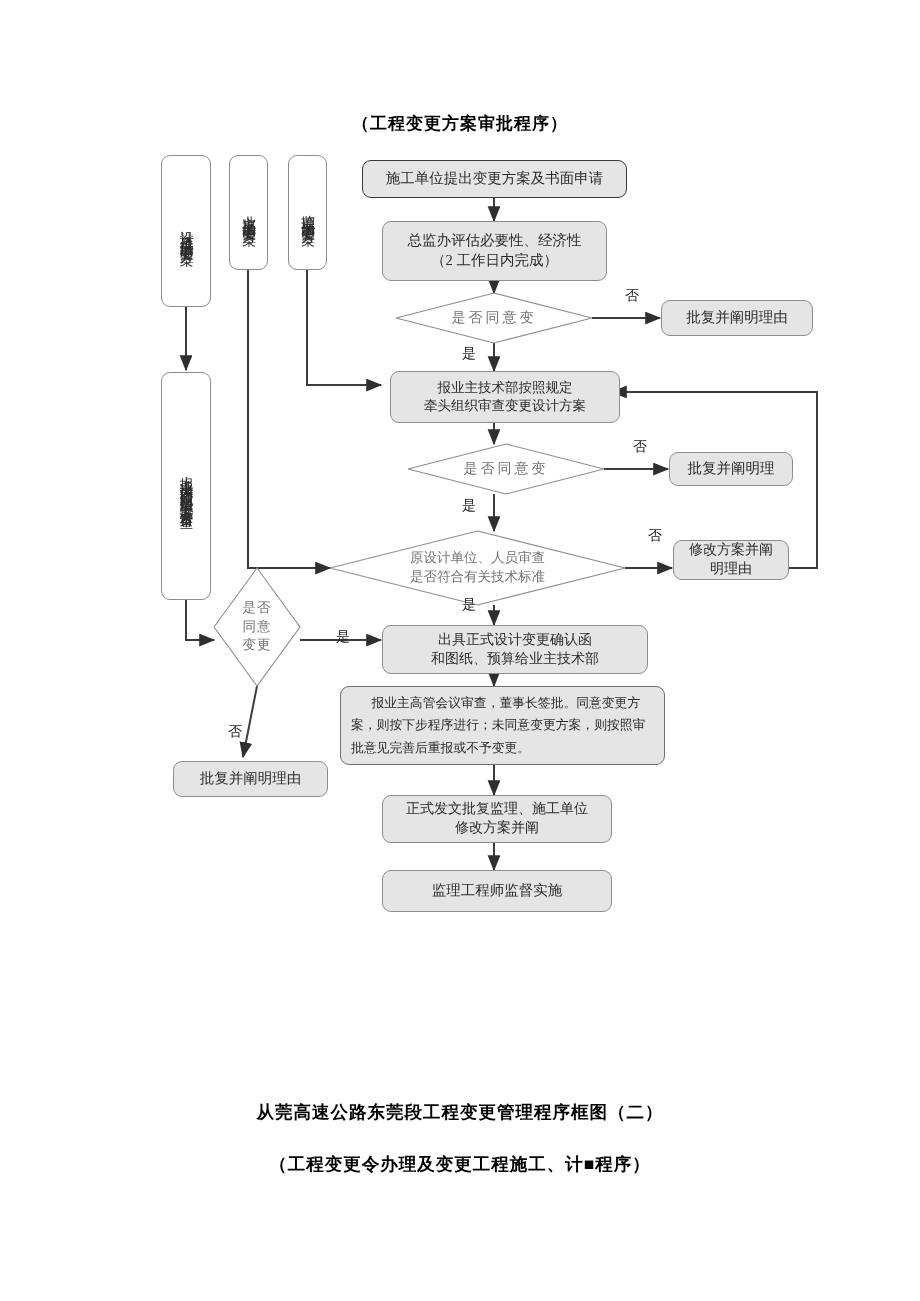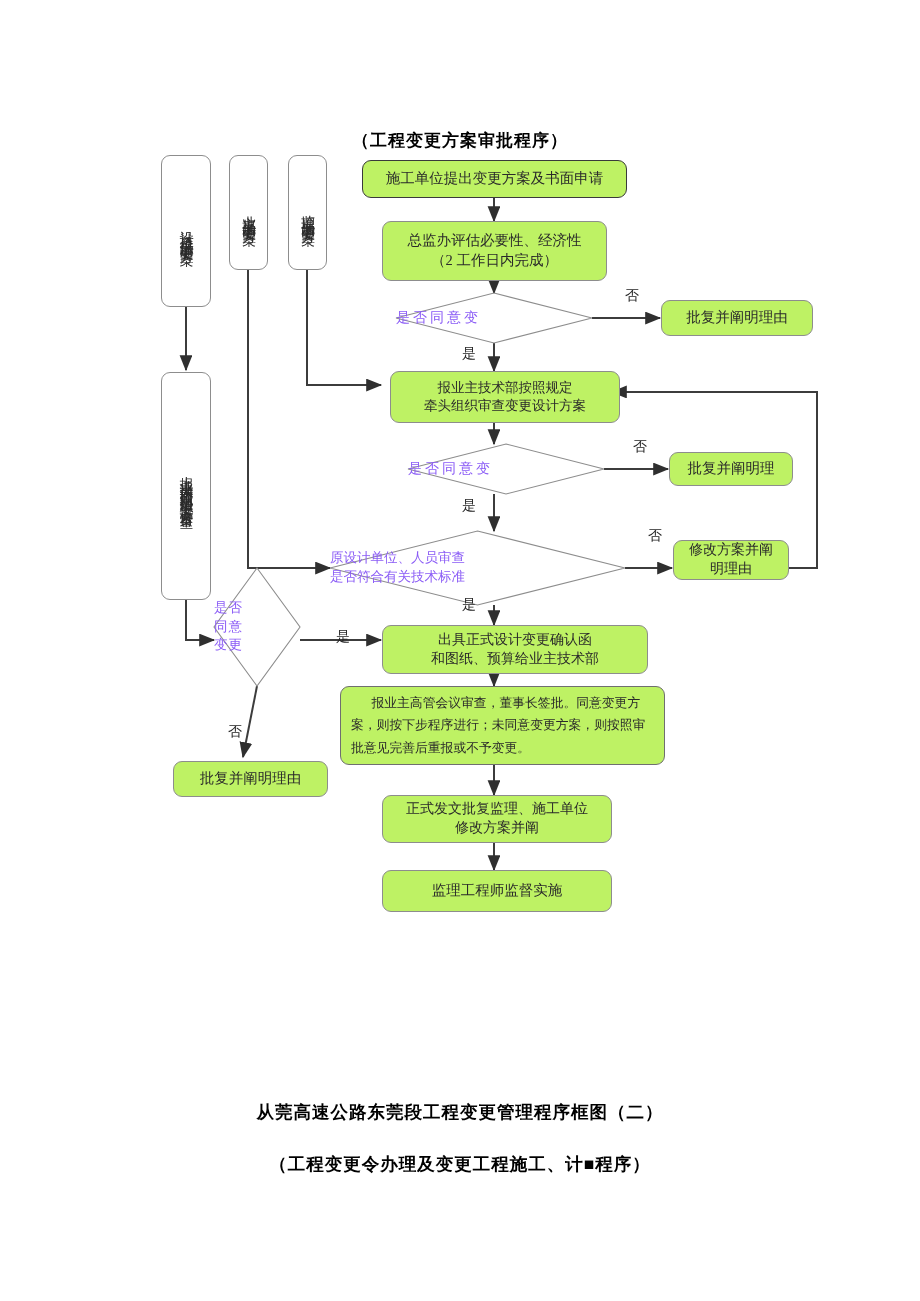--- a/index.html
+++ b/index.html
@@ -50,7 +50,7 @@
 
 <div class="stage">
 
-  <div class="title-main" style="left:230px;top:129px;width:460px;font-size:17px;">（工程变更方案审批程序）</div>
+  <div class="title-main" style="left:230px;top:112px;width:460px;font-size:17px;">（工程变更方案审批程序）</div>
 
   <svg class="wires" viewBox="0 0 920 1301" width="920" height="1301">
     <defs>

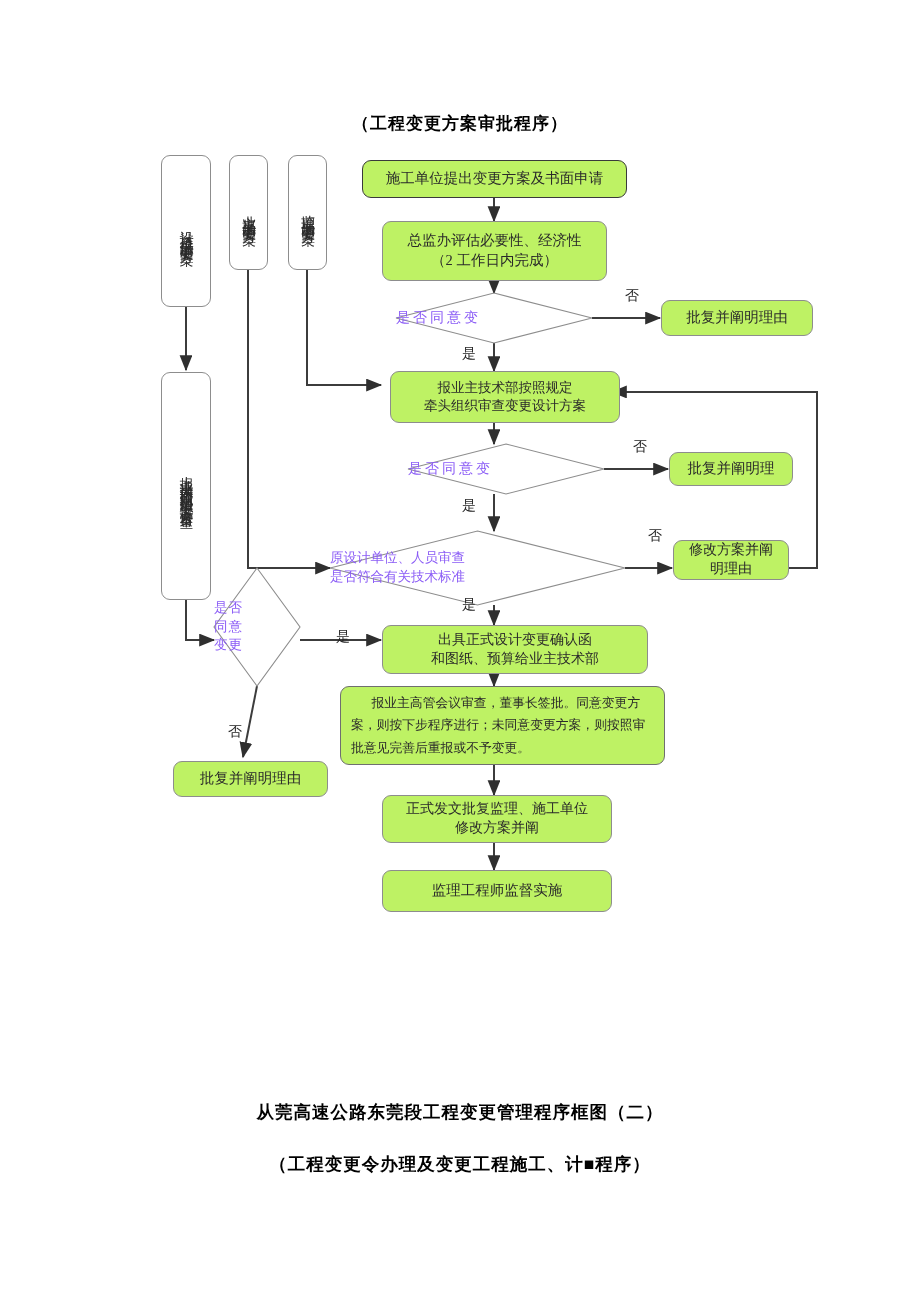--- a/index.html
+++ b/index.html
@@ -15,7 +15,7 @@
 
   
   .node{position:absolute;box-sizing:border-box;
-        border:1px solid #8d8d8d;background:#bef264;
+        border:1px solid #8d8d8d;background:#e5e5e5;
         display:flex;align-items:center;justify-content:center;
         text-align:center;color:#2a2a2a;line-height:1.35;}
   .node.round{border-radius:9px;}

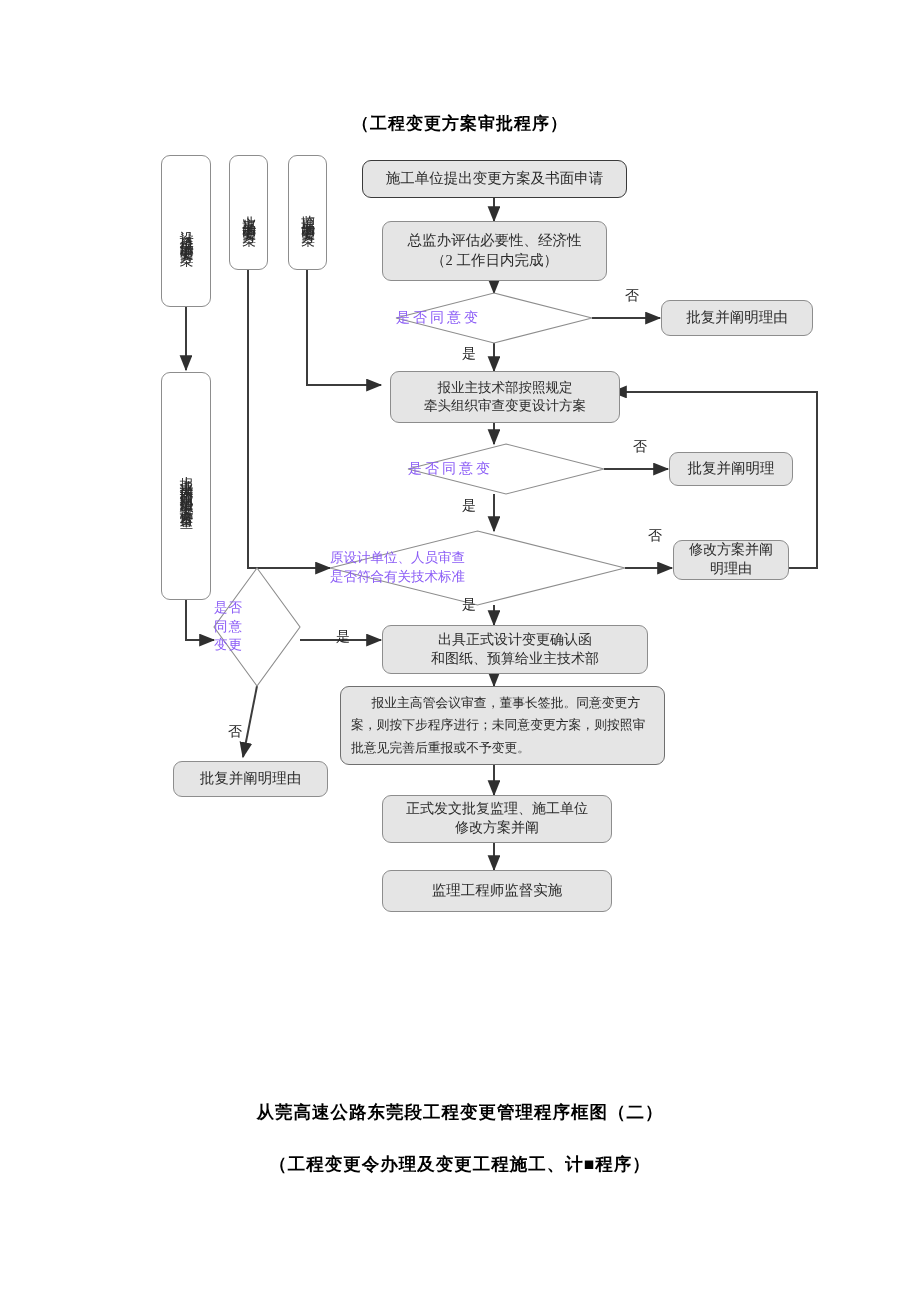--- a/index.html
+++ b/index.html
@@ -33,8 +33,8 @@
   .diamond{position:absolute;}
   .diamond svg{position:absolute;left:0;top:0;overflow:visible;}
   .diamond .dlabel{position:absolute;left:0;top:0;width:100%;height:100%;
-        display:flex;align-items:center;justify-content:flex-start;
-        text-align:center;line-height:1.4;color:#8b5cf6;}
+        display:flex;align-items:center;justify-content:center;
+        text-align:center;line-height:1.4;color:#737373;}
   .diamond .dlabel.spaced{letter-spacing:3px;}
 
   

